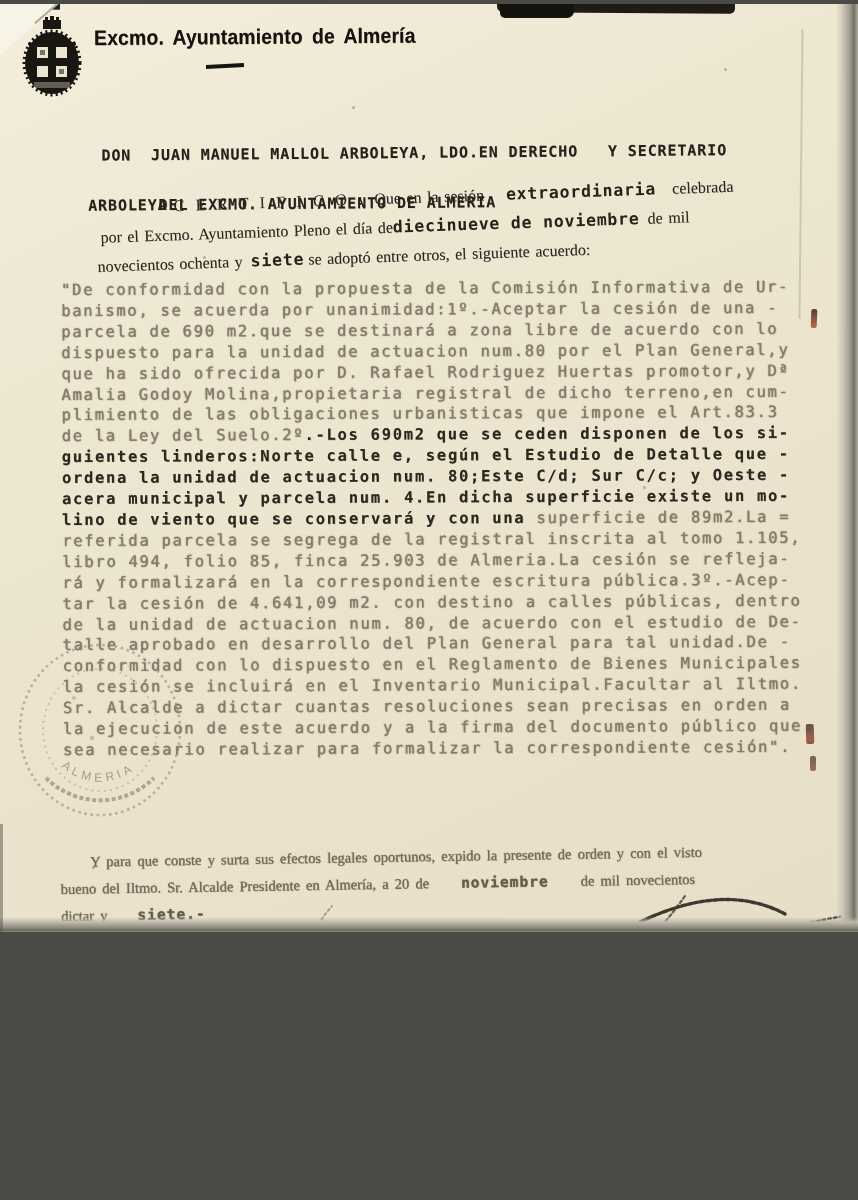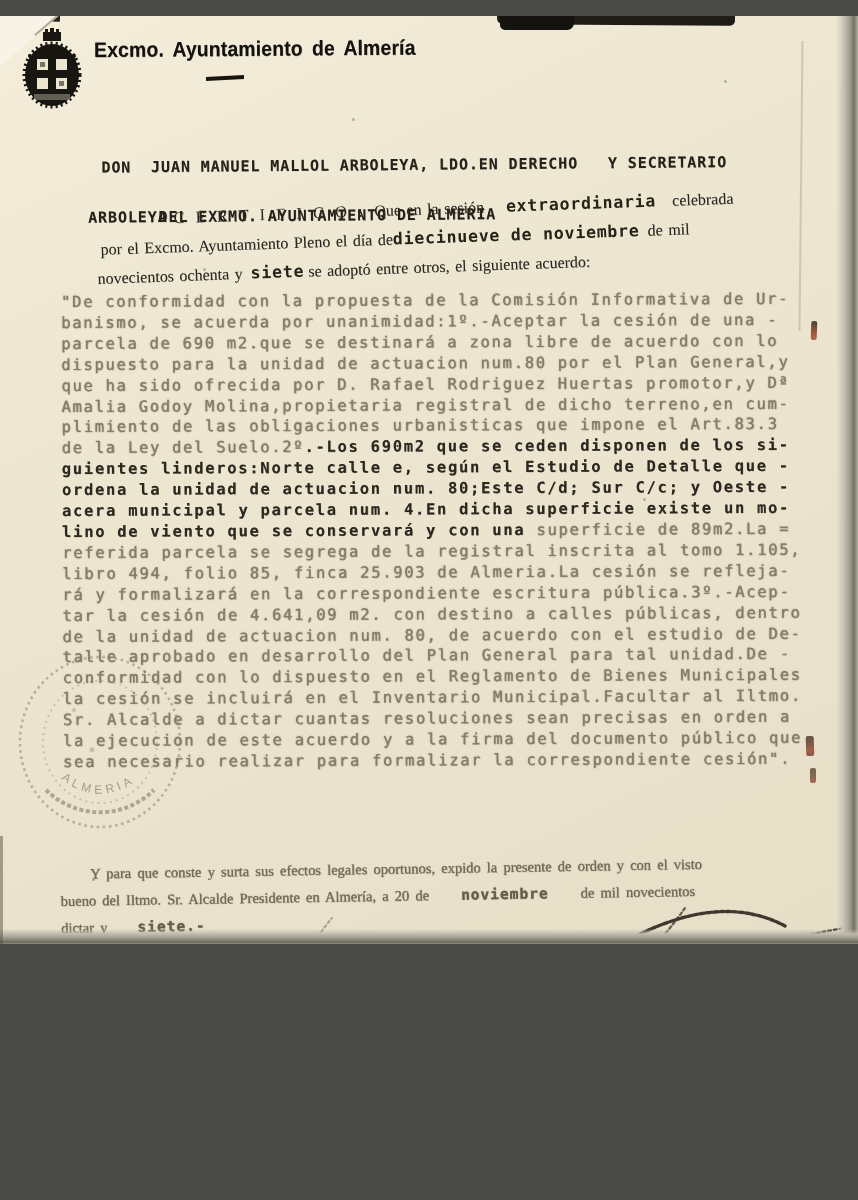--- a/index.html
+++ b/index.html
@@ -4,7 +4,7 @@
 <style>
   html,body{margin:0;padding:0;background:#4a4a46;}
   .scan{
-    position:relative;width:858px;height:928px;margin:16px auto;overflow:hidden;
+    position:relative;width:858px;height:928px;margin:4px auto;overflow:hidden;
     background:linear-gradient(155deg,#f3edda 0%,#ede6d1 35%,#eae2cc 70%,#e6dec6 100%);
     font-family:"Liberation Serif",serif;
   }

